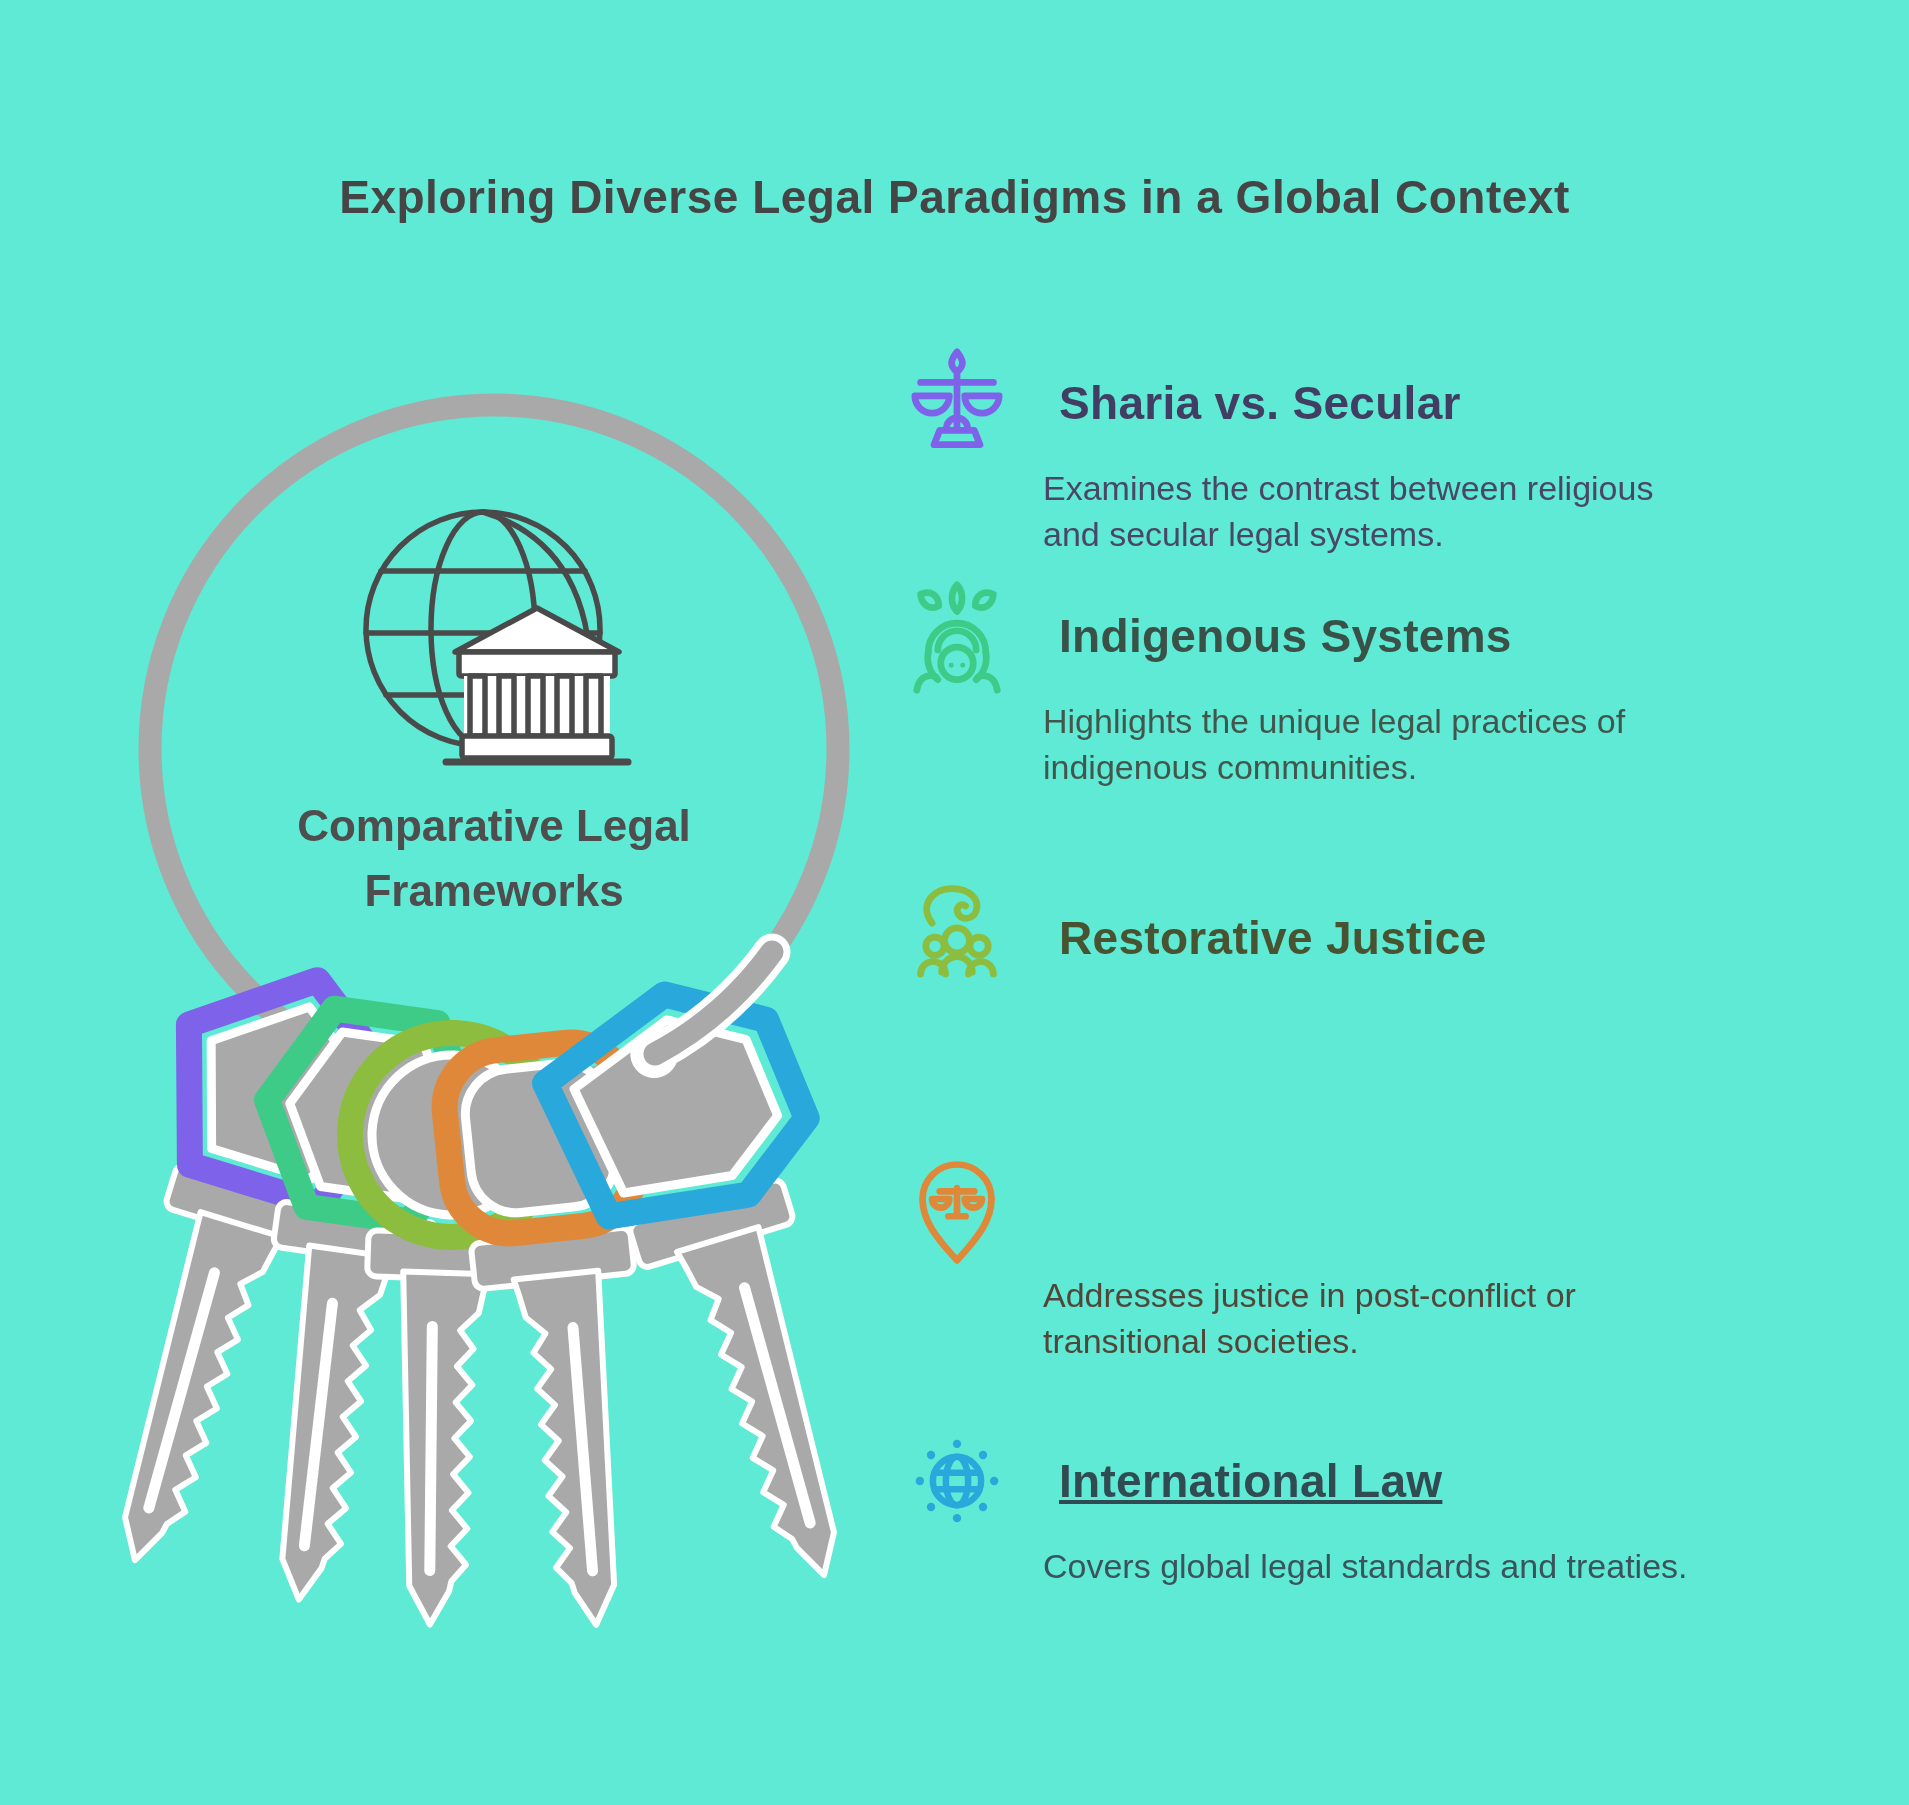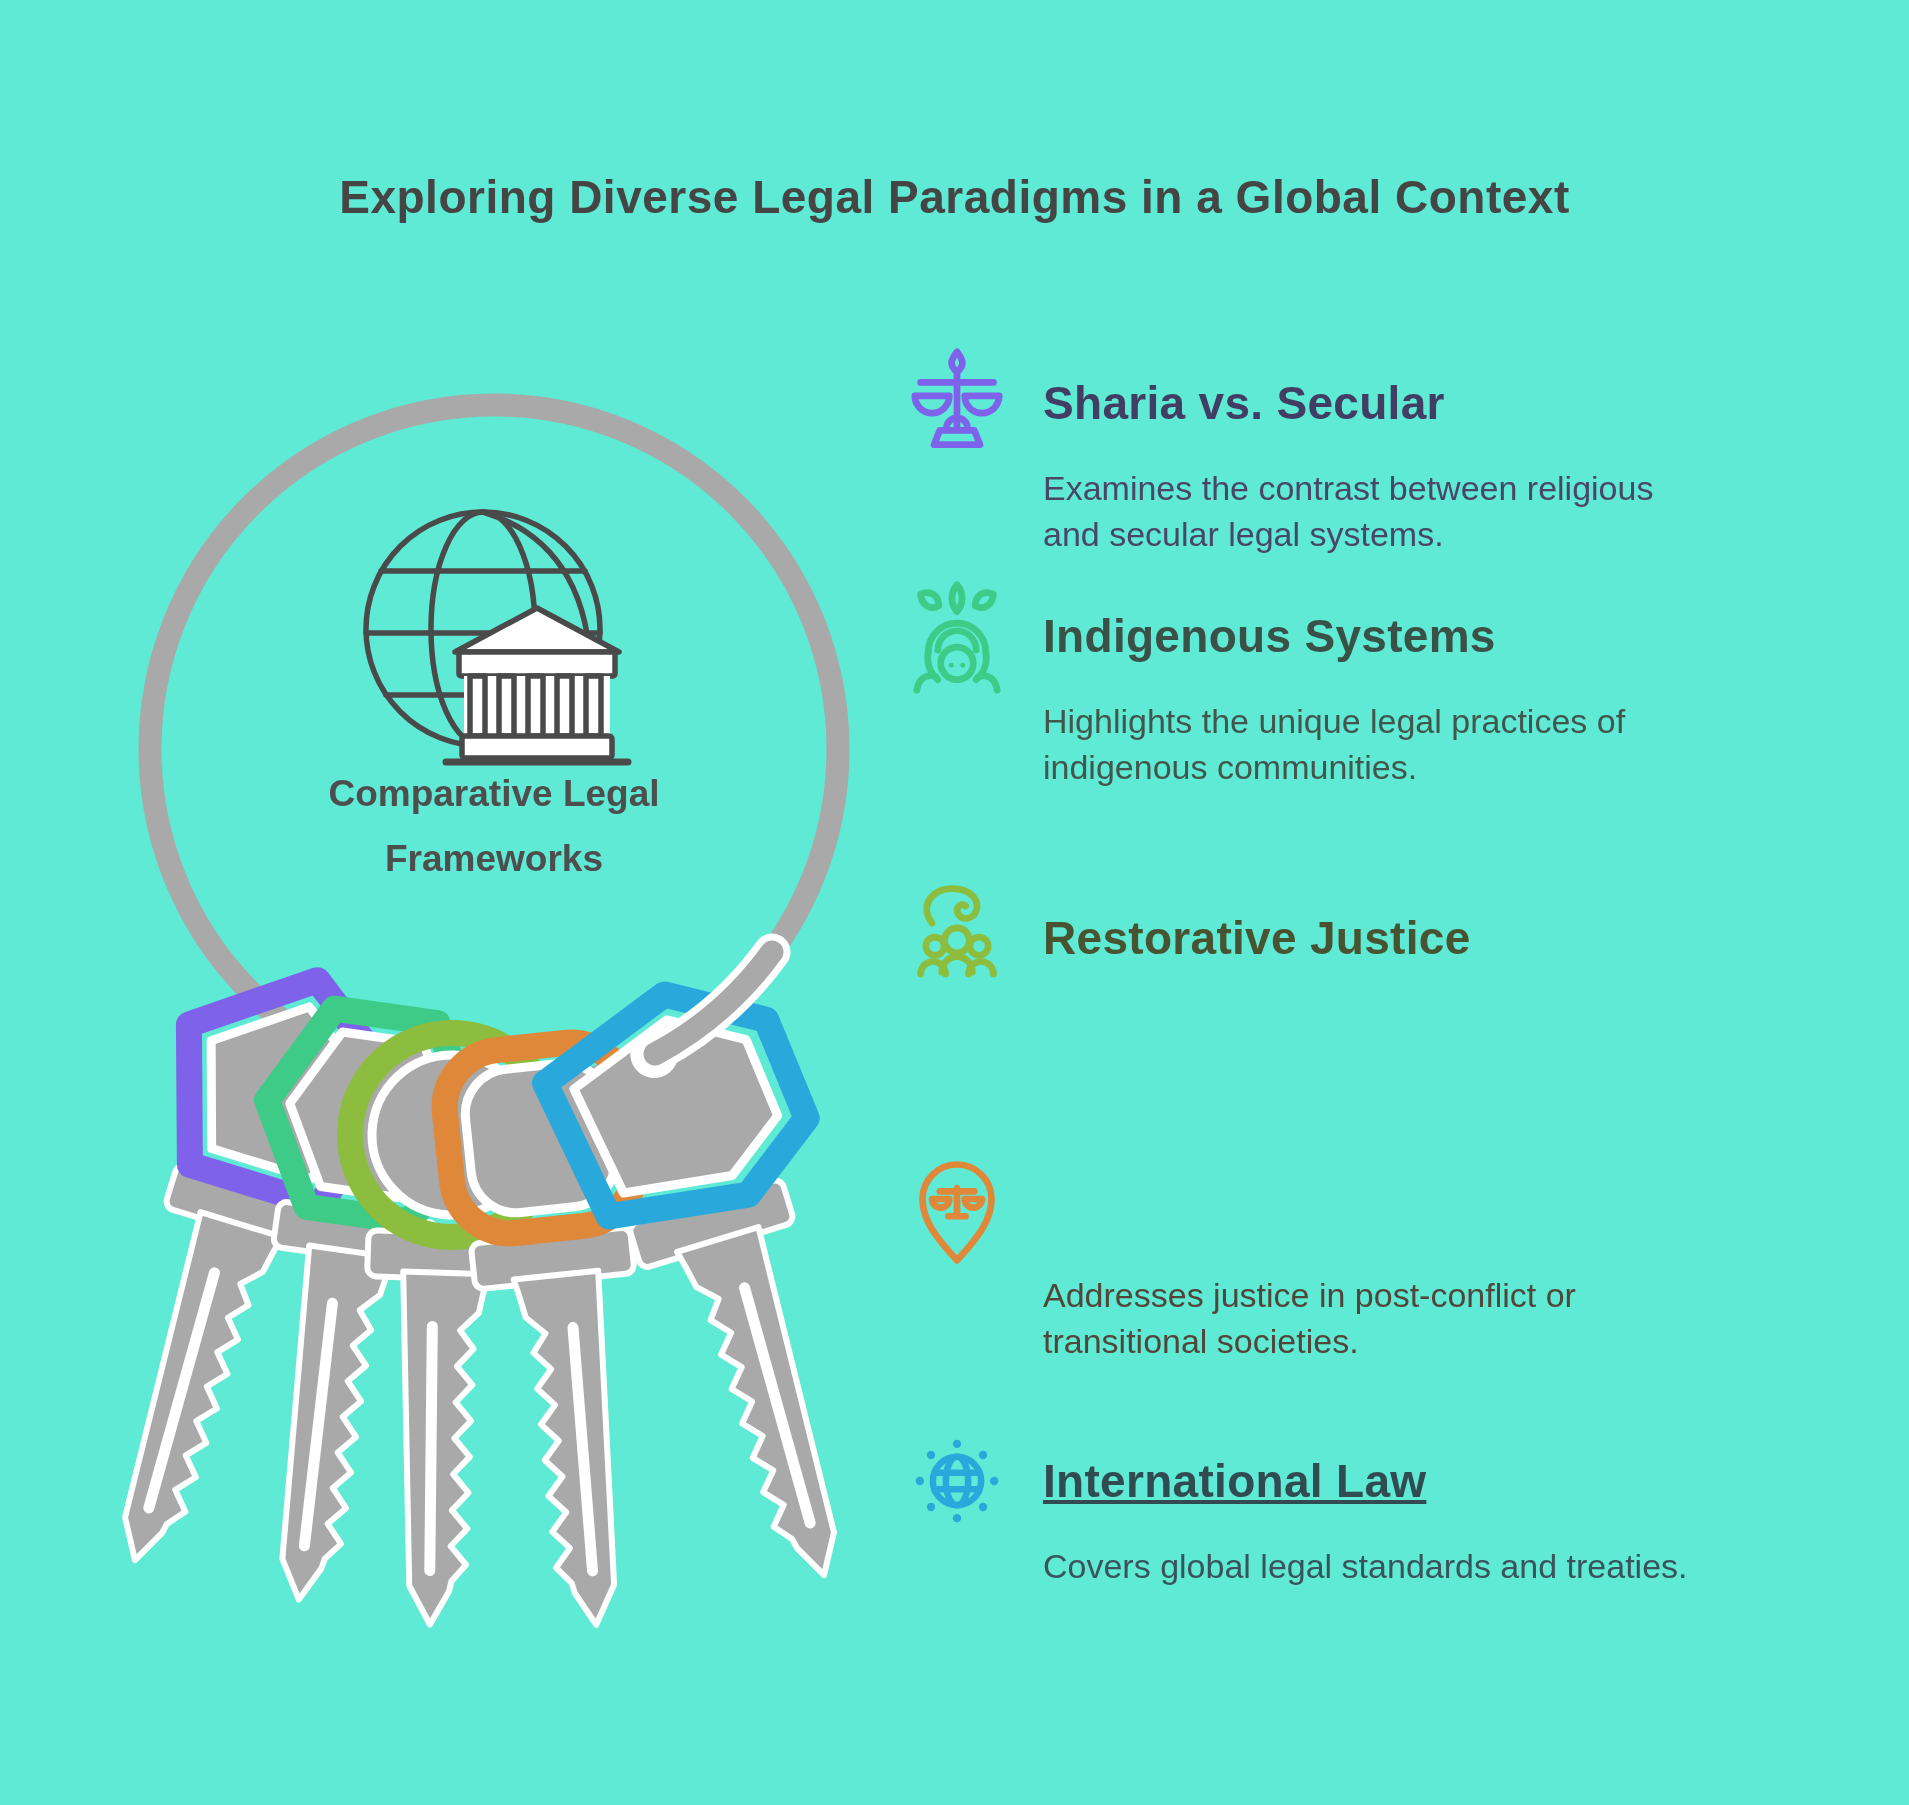--- a/index.html
+++ b/index.html
@@ -14,7 +14,7 @@
   .item-head{display:flex;align-items:center;height:116px}
   .item-icon{width:104px;flex:0 0 104px;margin-right:34px;display:flex;align-items:center;justify-content:center}
   .item-icon svg{display:block}
-  .item h2{margin:0;font-size:46px;font-weight:bold;letter-spacing:.3px}
+  .item h2{margin:16px;font-size:46px;font-weight:bold;letter-spacing:.3px}
   .item p{margin:4px 0 0 138px;font-size:34px;line-height:46px}
   .item p span{display:block;white-space:nowrap}
   .rim{fill:none;stroke-width:26;stroke-linejoin:round}

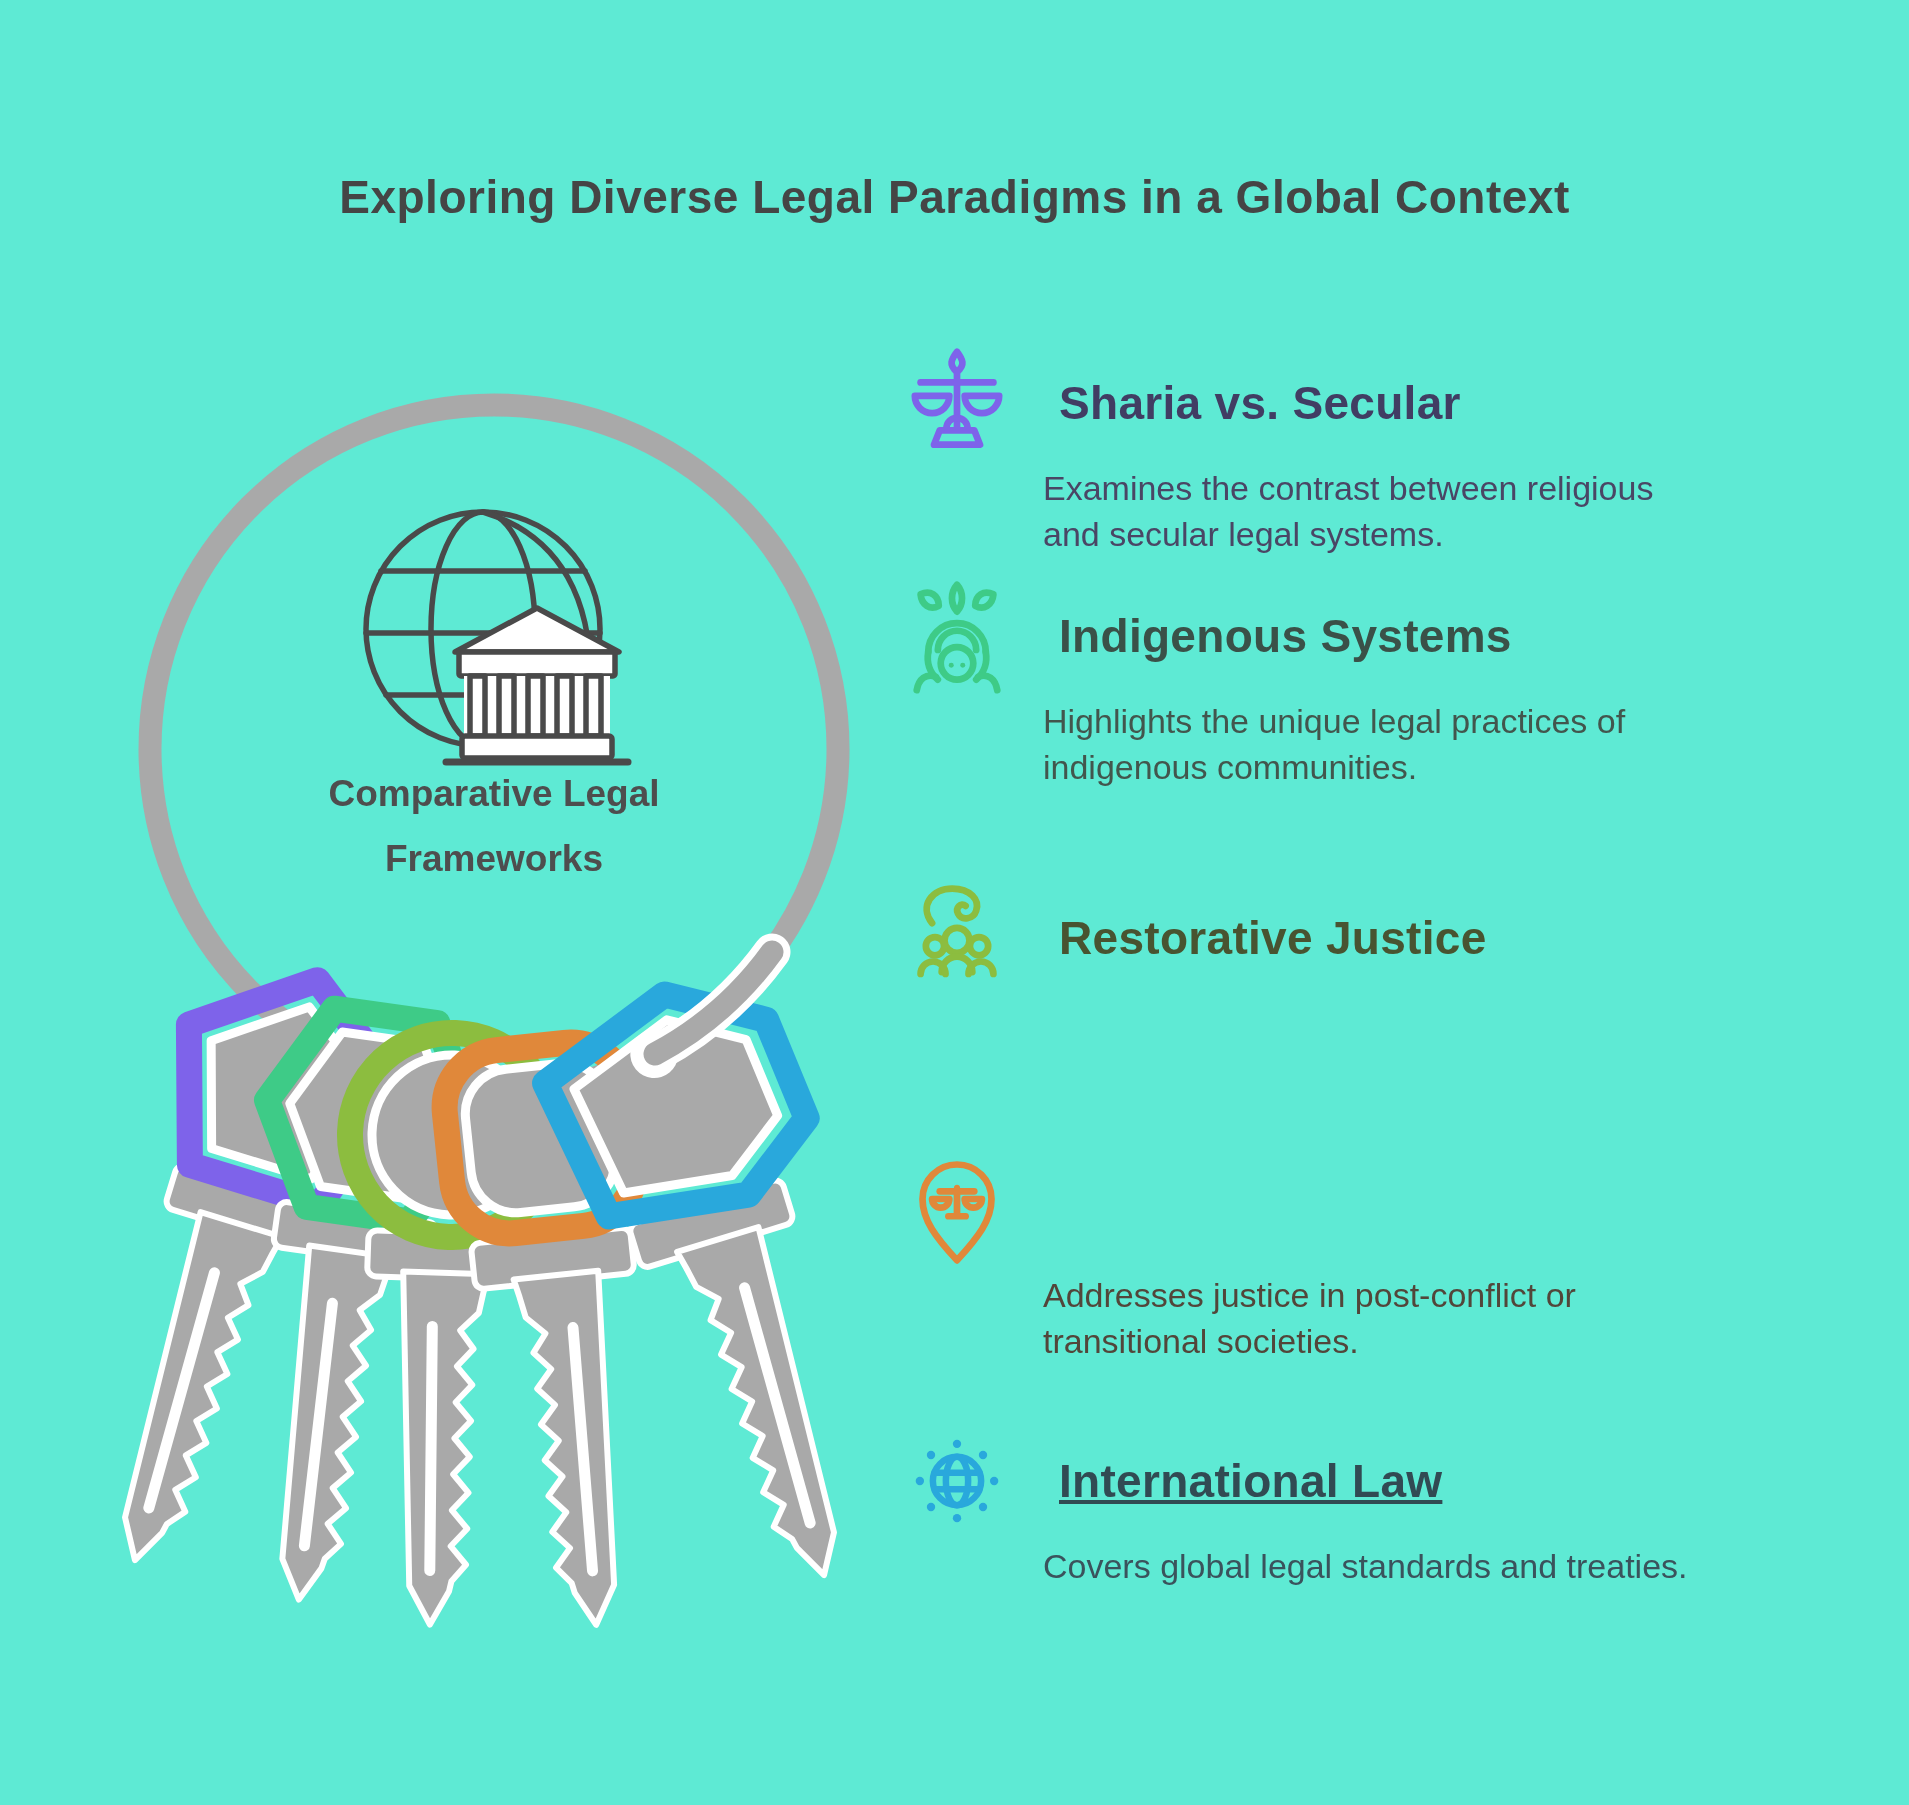--- a/index.html
+++ b/index.html
@@ -8,8 +8,8 @@
   .page-title{position:absolute;top:170px;left:0;width:100%;margin:0;text-align:center;
               font-size:46px;font-weight:bold;color:#454545;letter-spacing:.5px}
   .figure-svg{position:absolute;left:0;top:0}
-  .center-label{position:absolute;left:184px;top:761px;width:620px;text-align:center;
-                font-size:37px;line-height:65px;font-weight:bold;color:#4e4e4e}
+  .center-label{position:absolute;left:184px;top:793px;width:620px;text-align:center;
+                font-size:44px;line-height:65px;font-weight:bold;color:#4e4e4e}
   .item{position:absolute;left:905px;width:900px}
   .item-head{display:flex;align-items:center;height:116px}
   .item-icon{width:104px;flex:0 0 104px;margin-right:34px;display:flex;align-items:center;justify-content:center}

